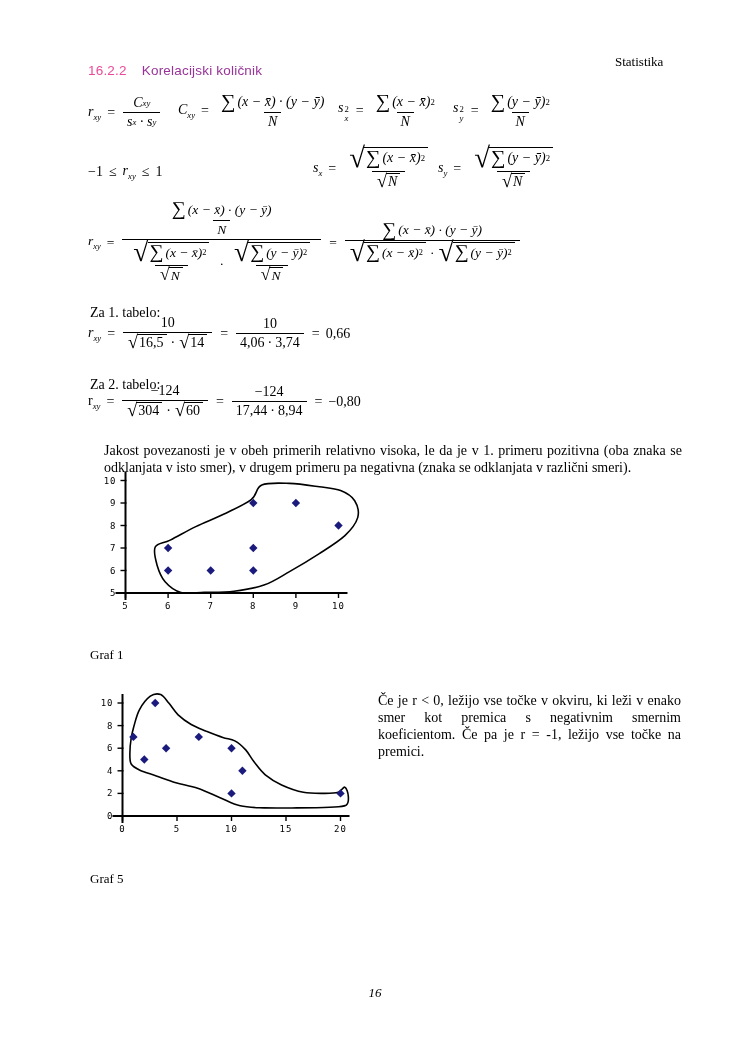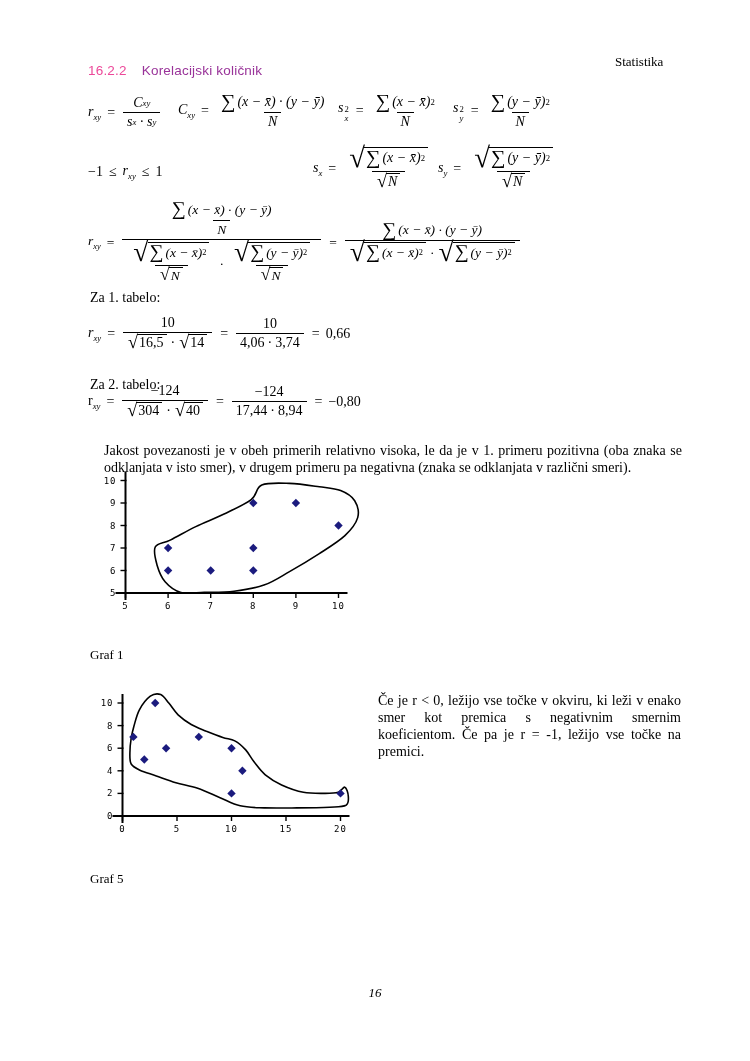--- a/index.html
+++ b/index.html
@@ -271,7 +271,7 @@
     </span>
   </div>
 
-  <div class="abs" style="left:90px; top:290px; font-size:14px;">Za 1. tabelo:</div>
+  <div class="abs" style="left:90px; top:305px; font-size:14px;">Za 1. tabelo:</div>
   <div class="math" style="left:88px; top:314px;">
     <span class="tok"><span>r</span><sub>xy</sub></span>
     <span class="mo">=</span>

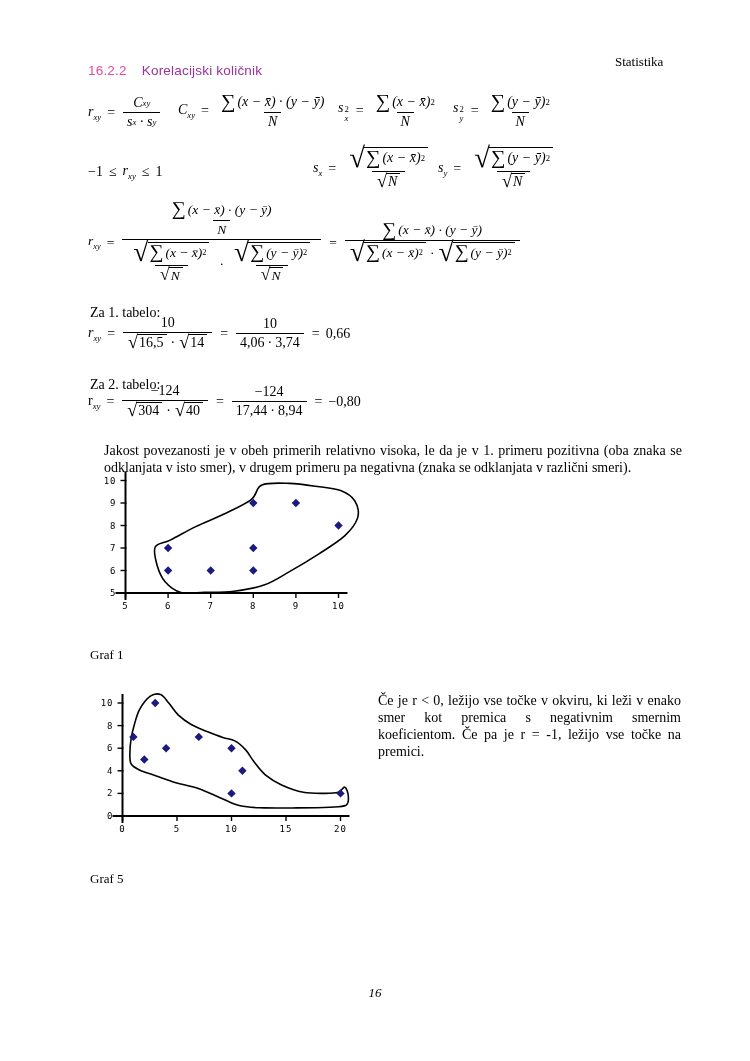--- a/index.html
+++ b/index.html
@@ -329,7 +329,7 @@
           <span class="sqrt">
             <span class="rt">√</span>
             <span class="rad">
-              <span class="up">40</span>
+              <span class="up">60</span>
             </span>
           </span>
         </span>

